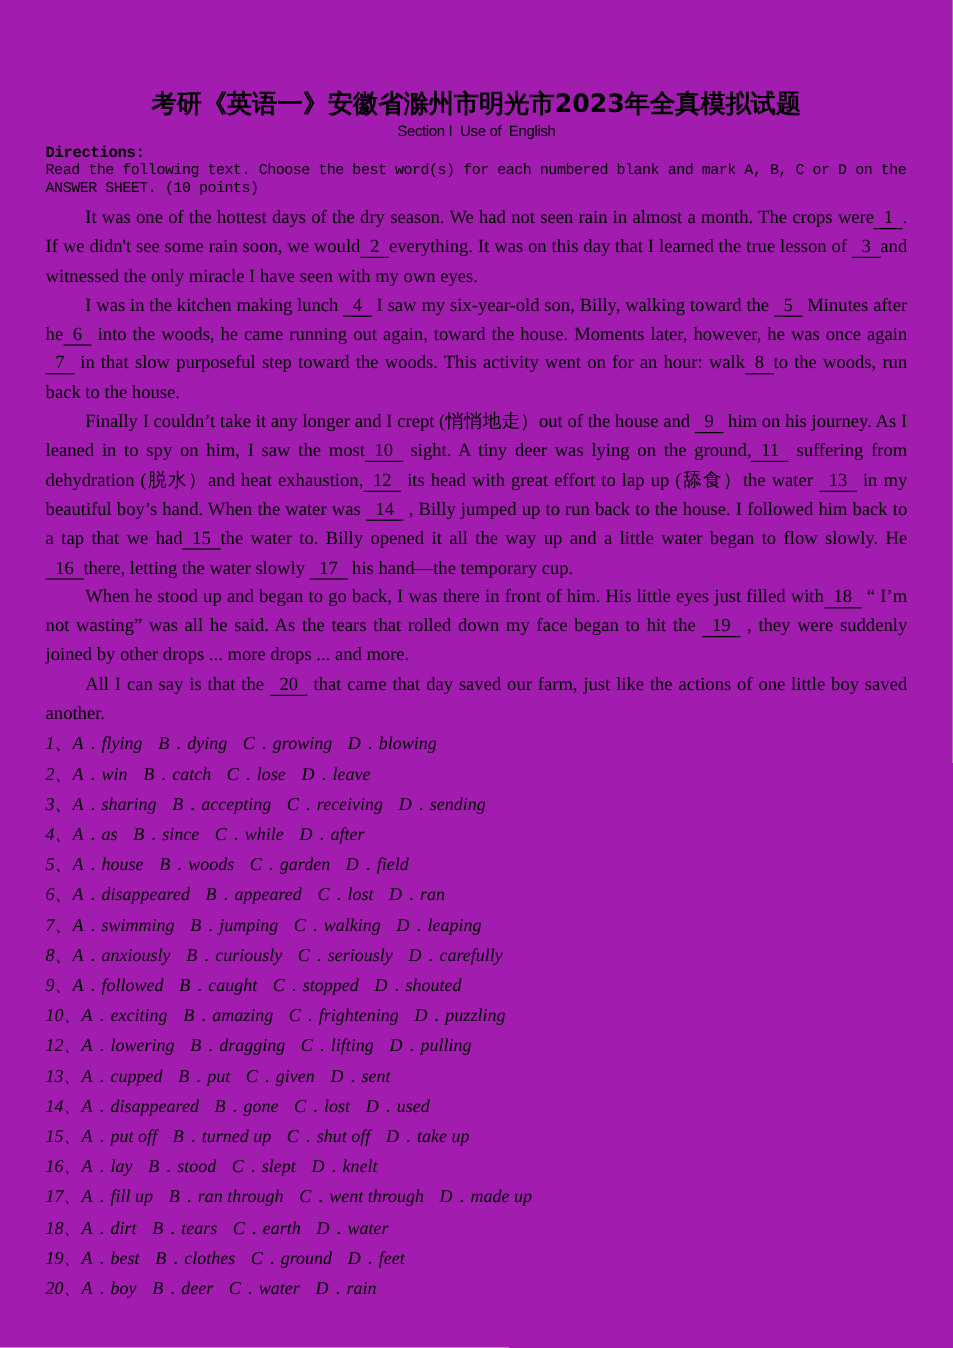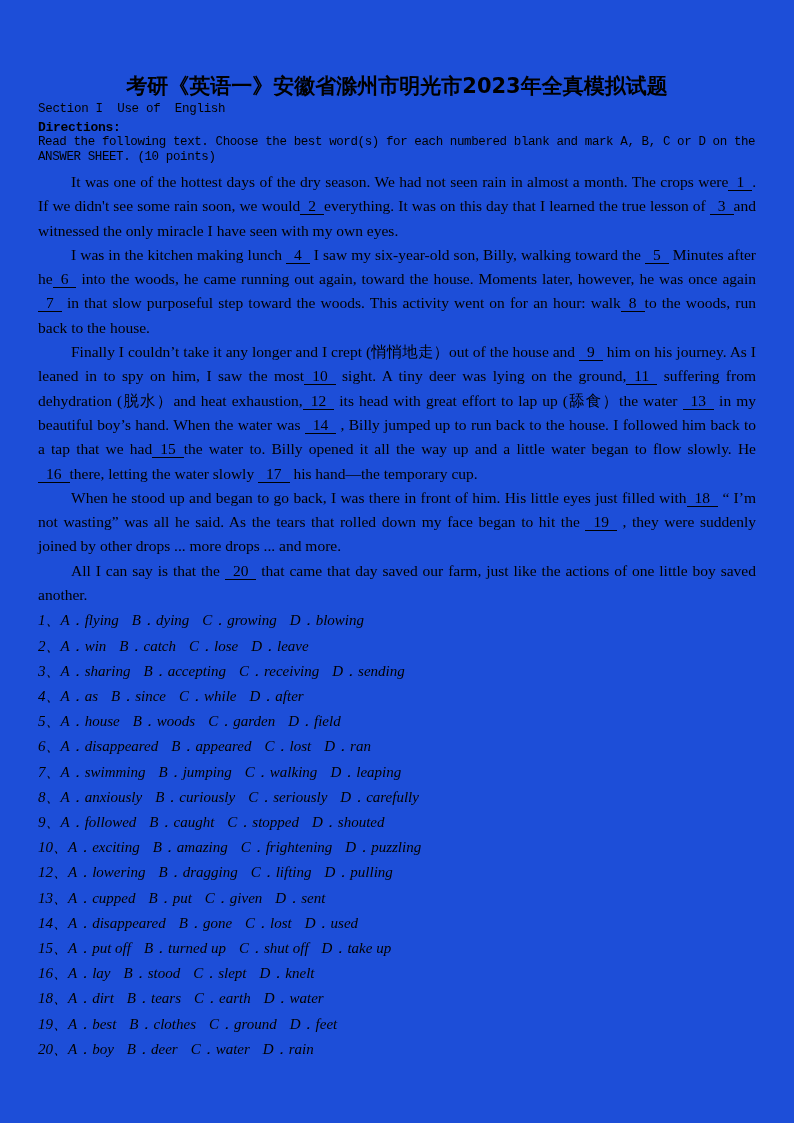--- a/index.html
+++ b/index.html
@@ -4,7 +4,7 @@
 <style>
   html, body { margin: 0; padding: 0; background: #ffffff; }
   body { width: 794px; height: 1123px; overflow: hidden; }
-  .page { box-sizing: border-box; width: 794px; height: 1123px; padding: 72px 38px 0 38px; background: #1d4ed8; }
+  .page { box-sizing: border-box; width: 794px; height: 1123px; padding: 72px 38px 0 38px; background: #a21caf; }
 
   .title {
     font-family: "DejaVu Sans", sans-serif;

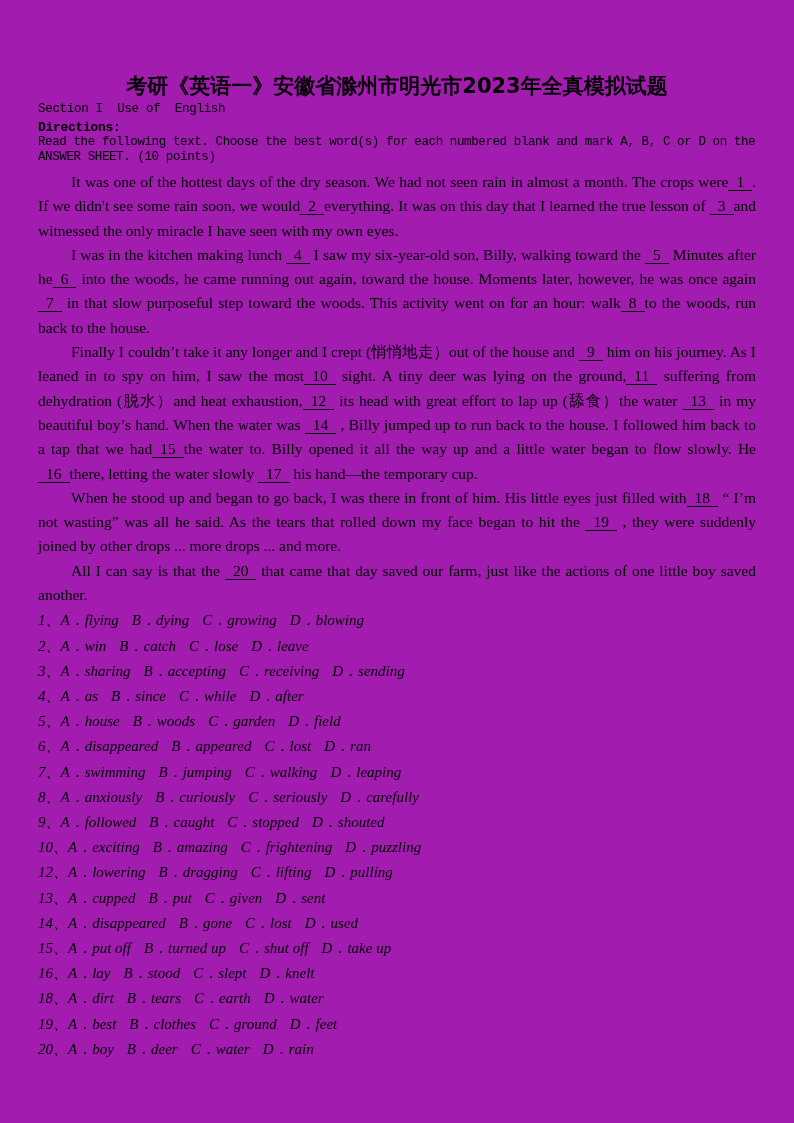--- a/index.html
+++ b/index.html
@@ -16,10 +16,11 @@
     color: #000;
   }
   .section-heading {
-    font-family: Liberation Mono, monospace;
+    font-family: Liberation Sans, sans-serif;
     font-size: 12.5px;
     line-height: 16px;
     letter-spacing: -0.3px;
+    text-align: center;
     white-space: pre;
     margin: 1px 0 3px 0;
     color: #000;

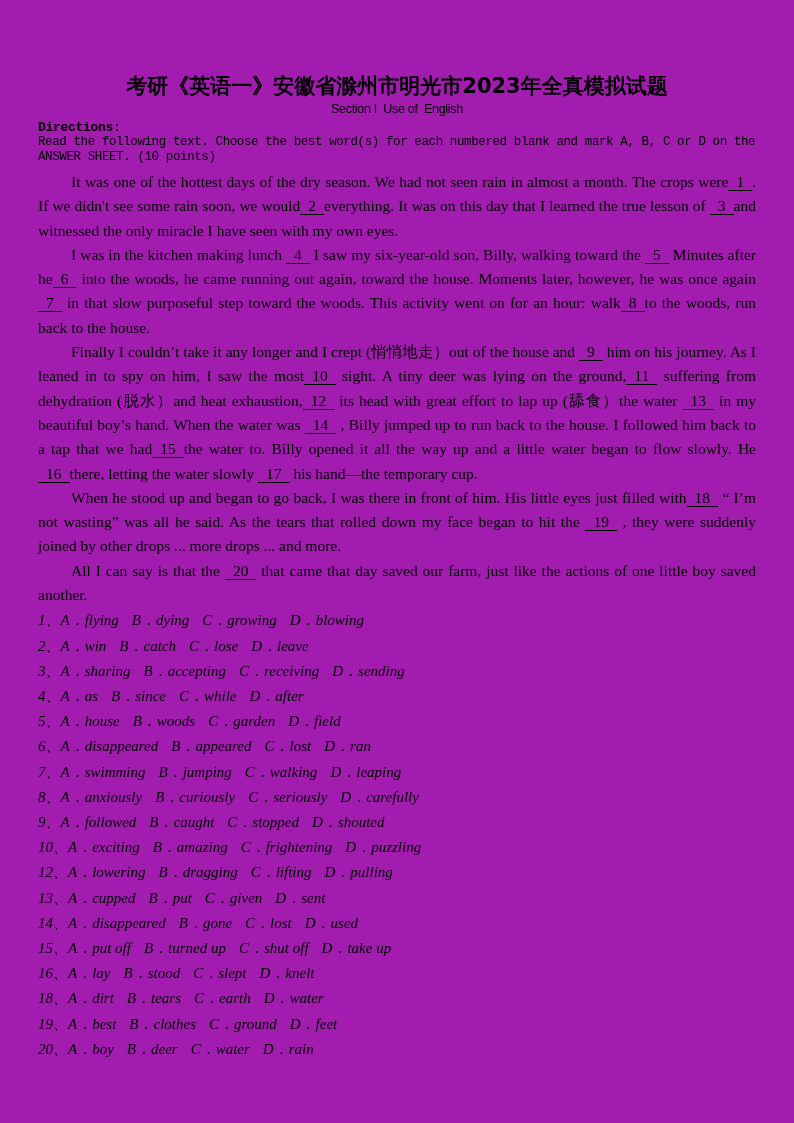--- a/index.html
+++ b/index.html
@@ -101,6 +101,7 @@
       <div class="q-row"><span class="q-num">14、</span><span class="q-opt">A．disappeared</span><span class="q-opt">B．gone</span><span class="q-opt">C．lost</span><span class="q-opt">D．used</span></div>
       <div class="q-row"><span class="q-num">15、</span><span class="q-opt">A．put off</span><span class="q-opt">B．turned up</span><span class="q-opt">C．shut off</span><span class="q-opt">D．take up</span></div>
       <div class="q-row"><span class="q-num">16、</span><span class="q-opt">A．lay</span><span class="q-opt">B．stood</span><span class="q-opt">C．slept</span><span class="q-opt">D．knelt</span></div>
+      <div class="q-row"><span class="q-num">17、</span><span class="q-opt">A．fill up</span><span class="q-opt">B．ran through</span><span class="q-opt">C．went through</span><span class="q-opt">D．made up</span></div>
       <div class="q-row"><span class="q-num">18、</span><span class="q-opt">A．dirt</span><span class="q-opt">B．tears</span><span class="q-opt">C．earth</span><span class="q-opt">D．water</span></div>
       <div class="q-row"><span class="q-num">19、</span><span class="q-opt">A．best</span><span class="q-opt">B．clothes</span><span class="q-opt">C．ground</span><span class="q-opt">D．feet</span></div>
       <div class="q-row"><span class="q-num">20、</span><span class="q-opt">A．boy</span><span class="q-opt">B．deer</span><span class="q-opt">C．water</span><span class="q-opt">D．rain</span></div>

